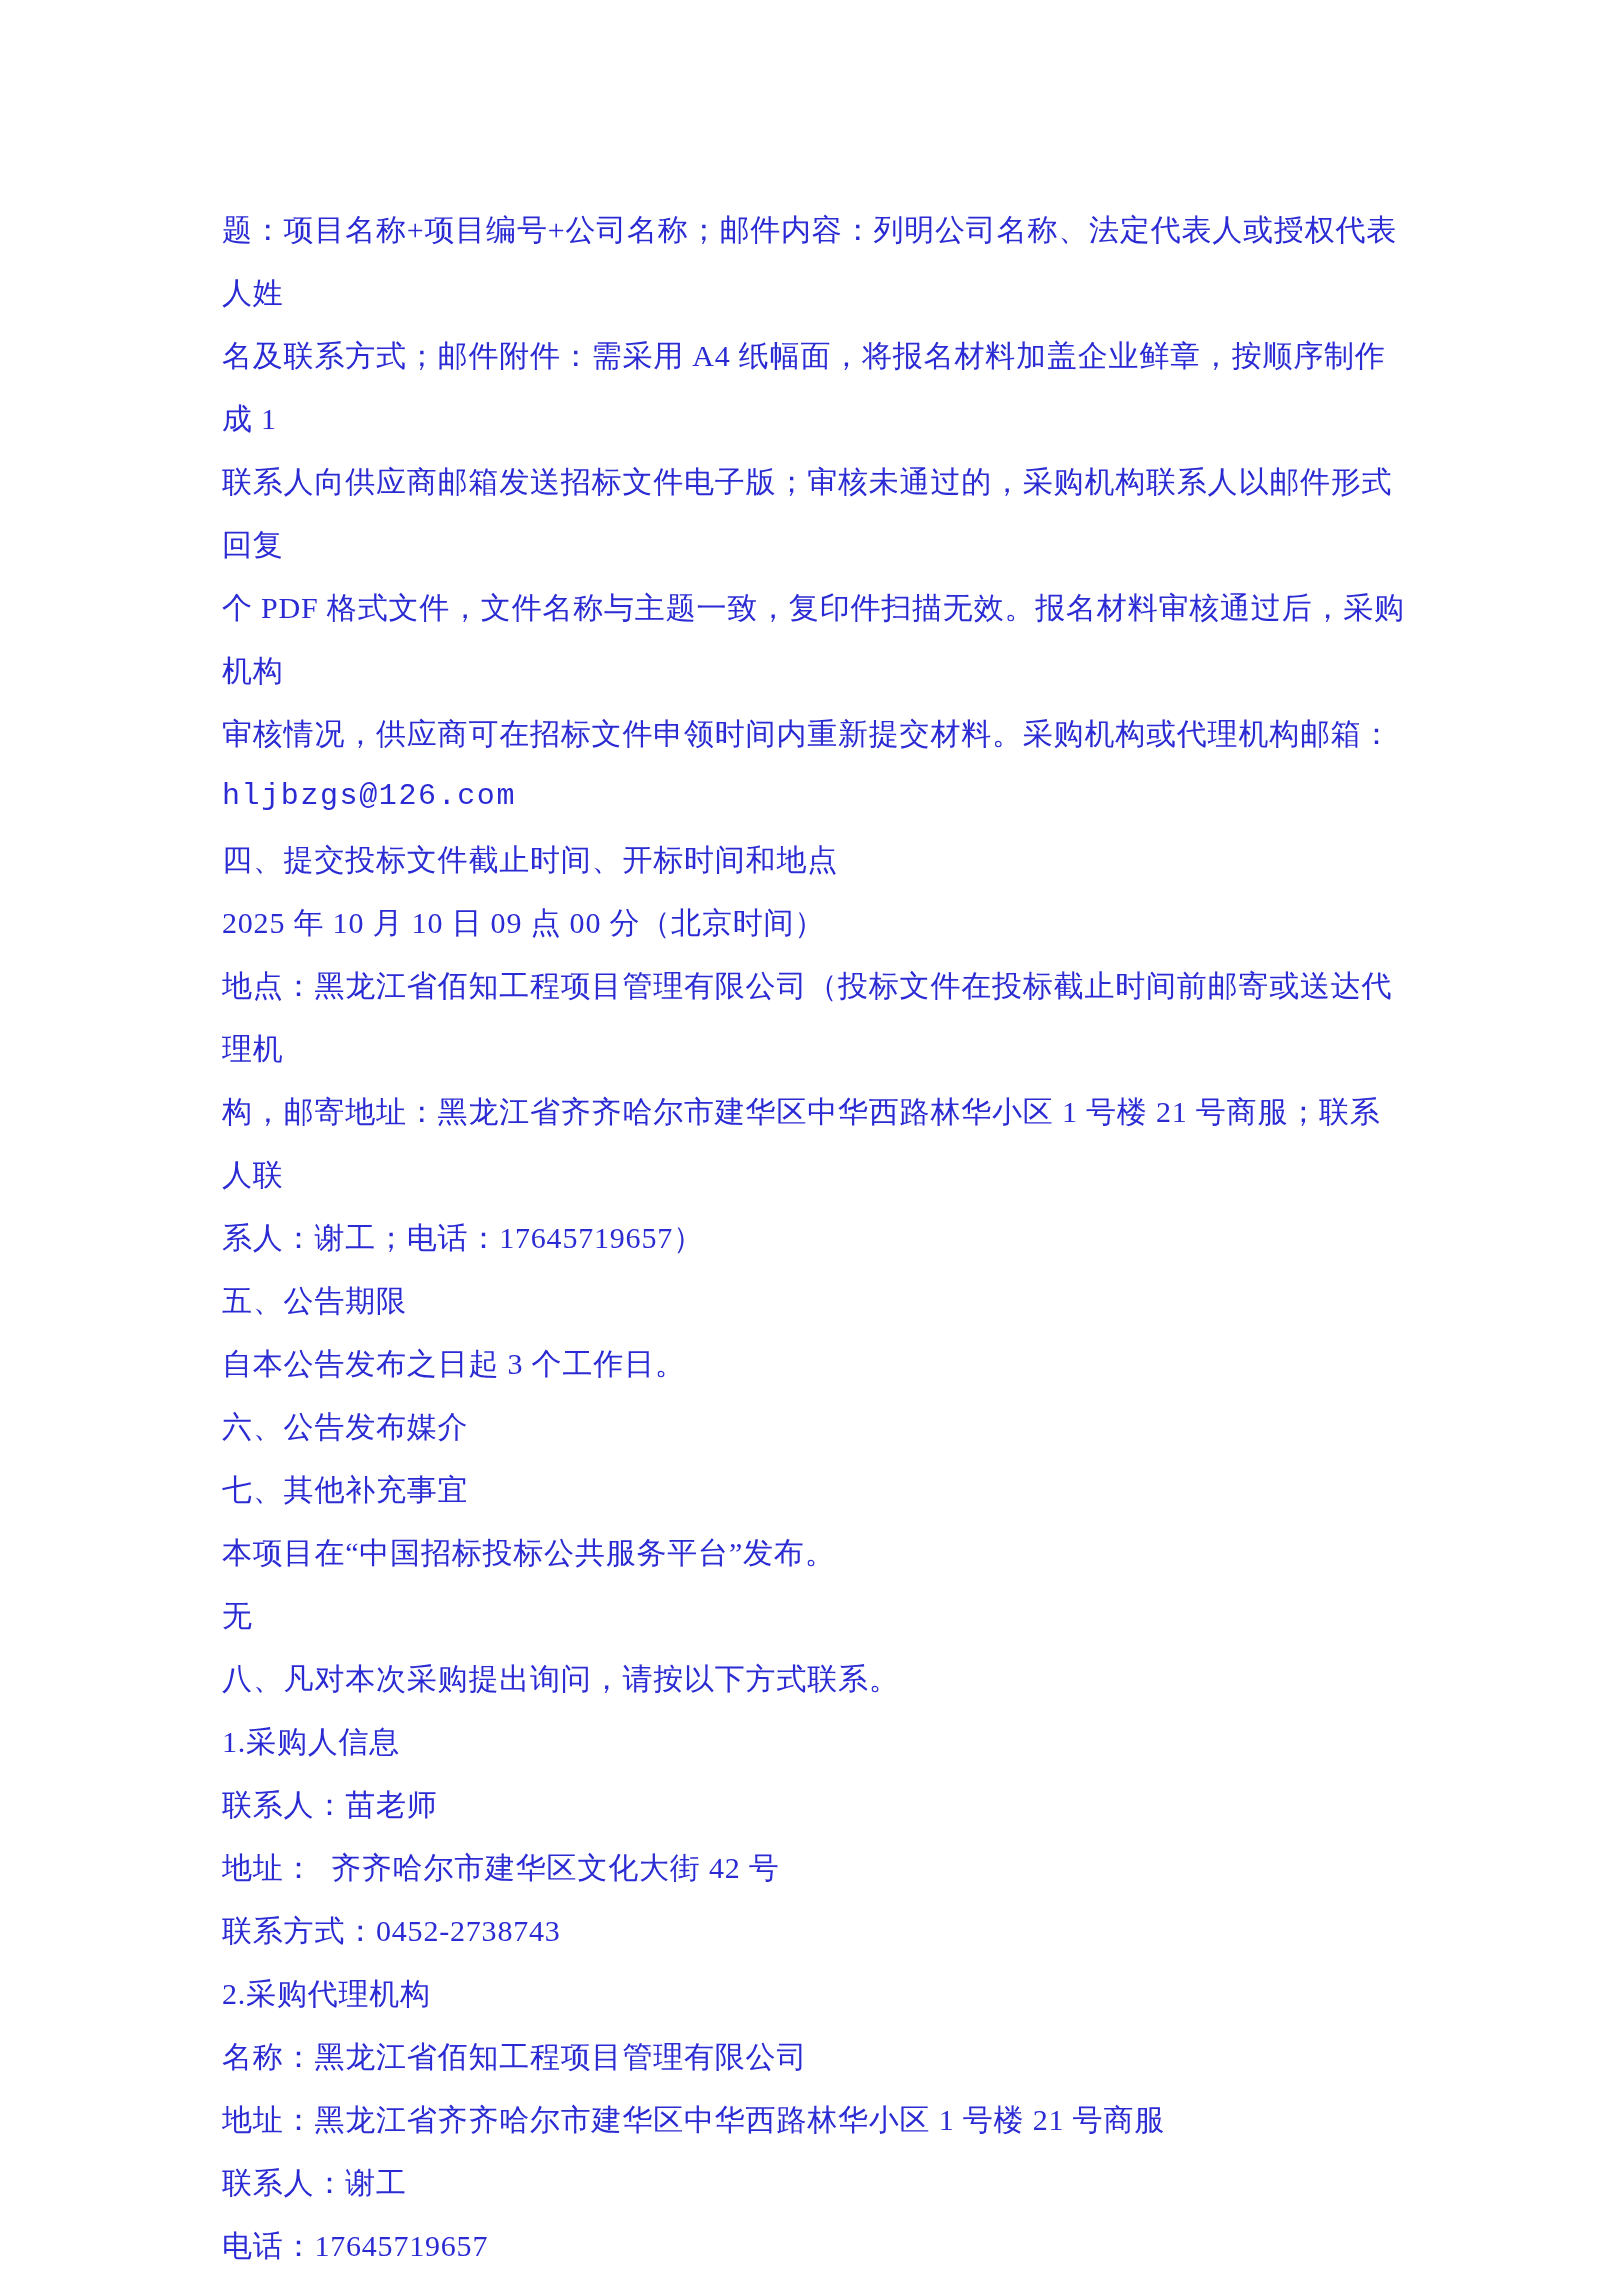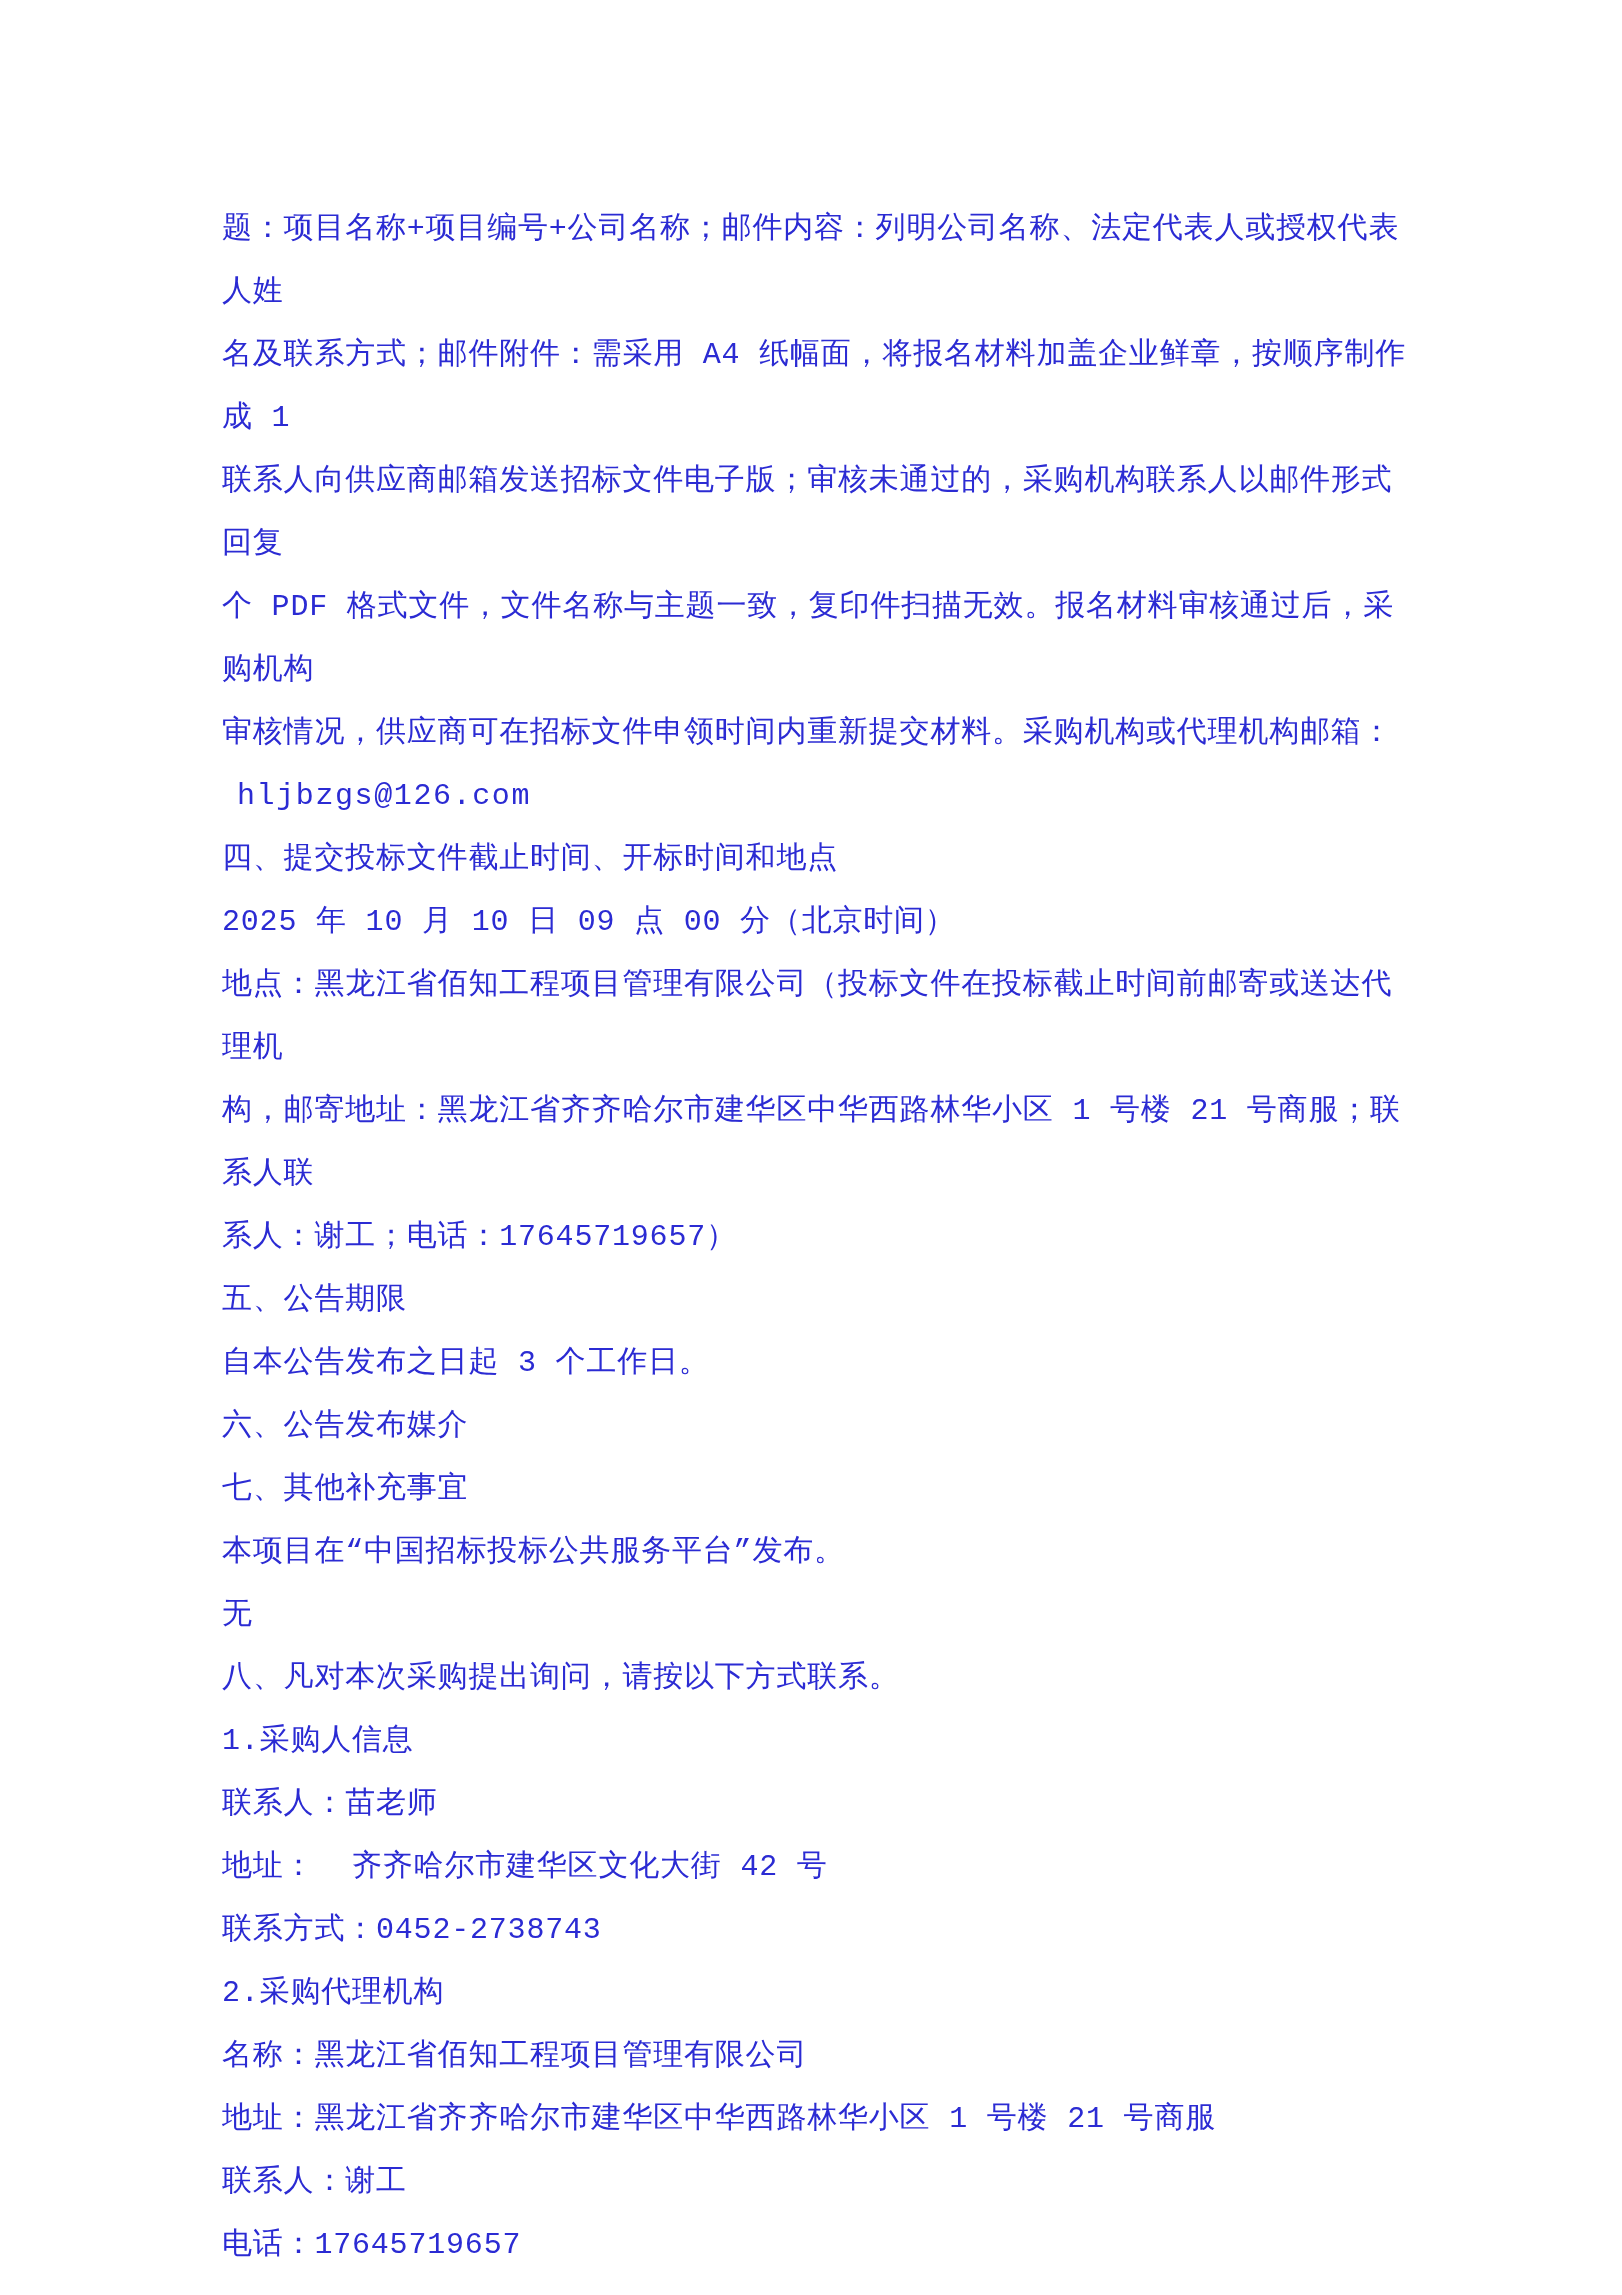--- a/index.html
+++ b/index.html
@@ -22,7 +22,7 @@
     width: 1188px;
   }
   .line {
-    font-family: Liberation Mono, monospace;
+    font-family: Liberation Serif, serif;
     font-size: 30px;
     line-height: 63px;
     color: #2b2bd3;

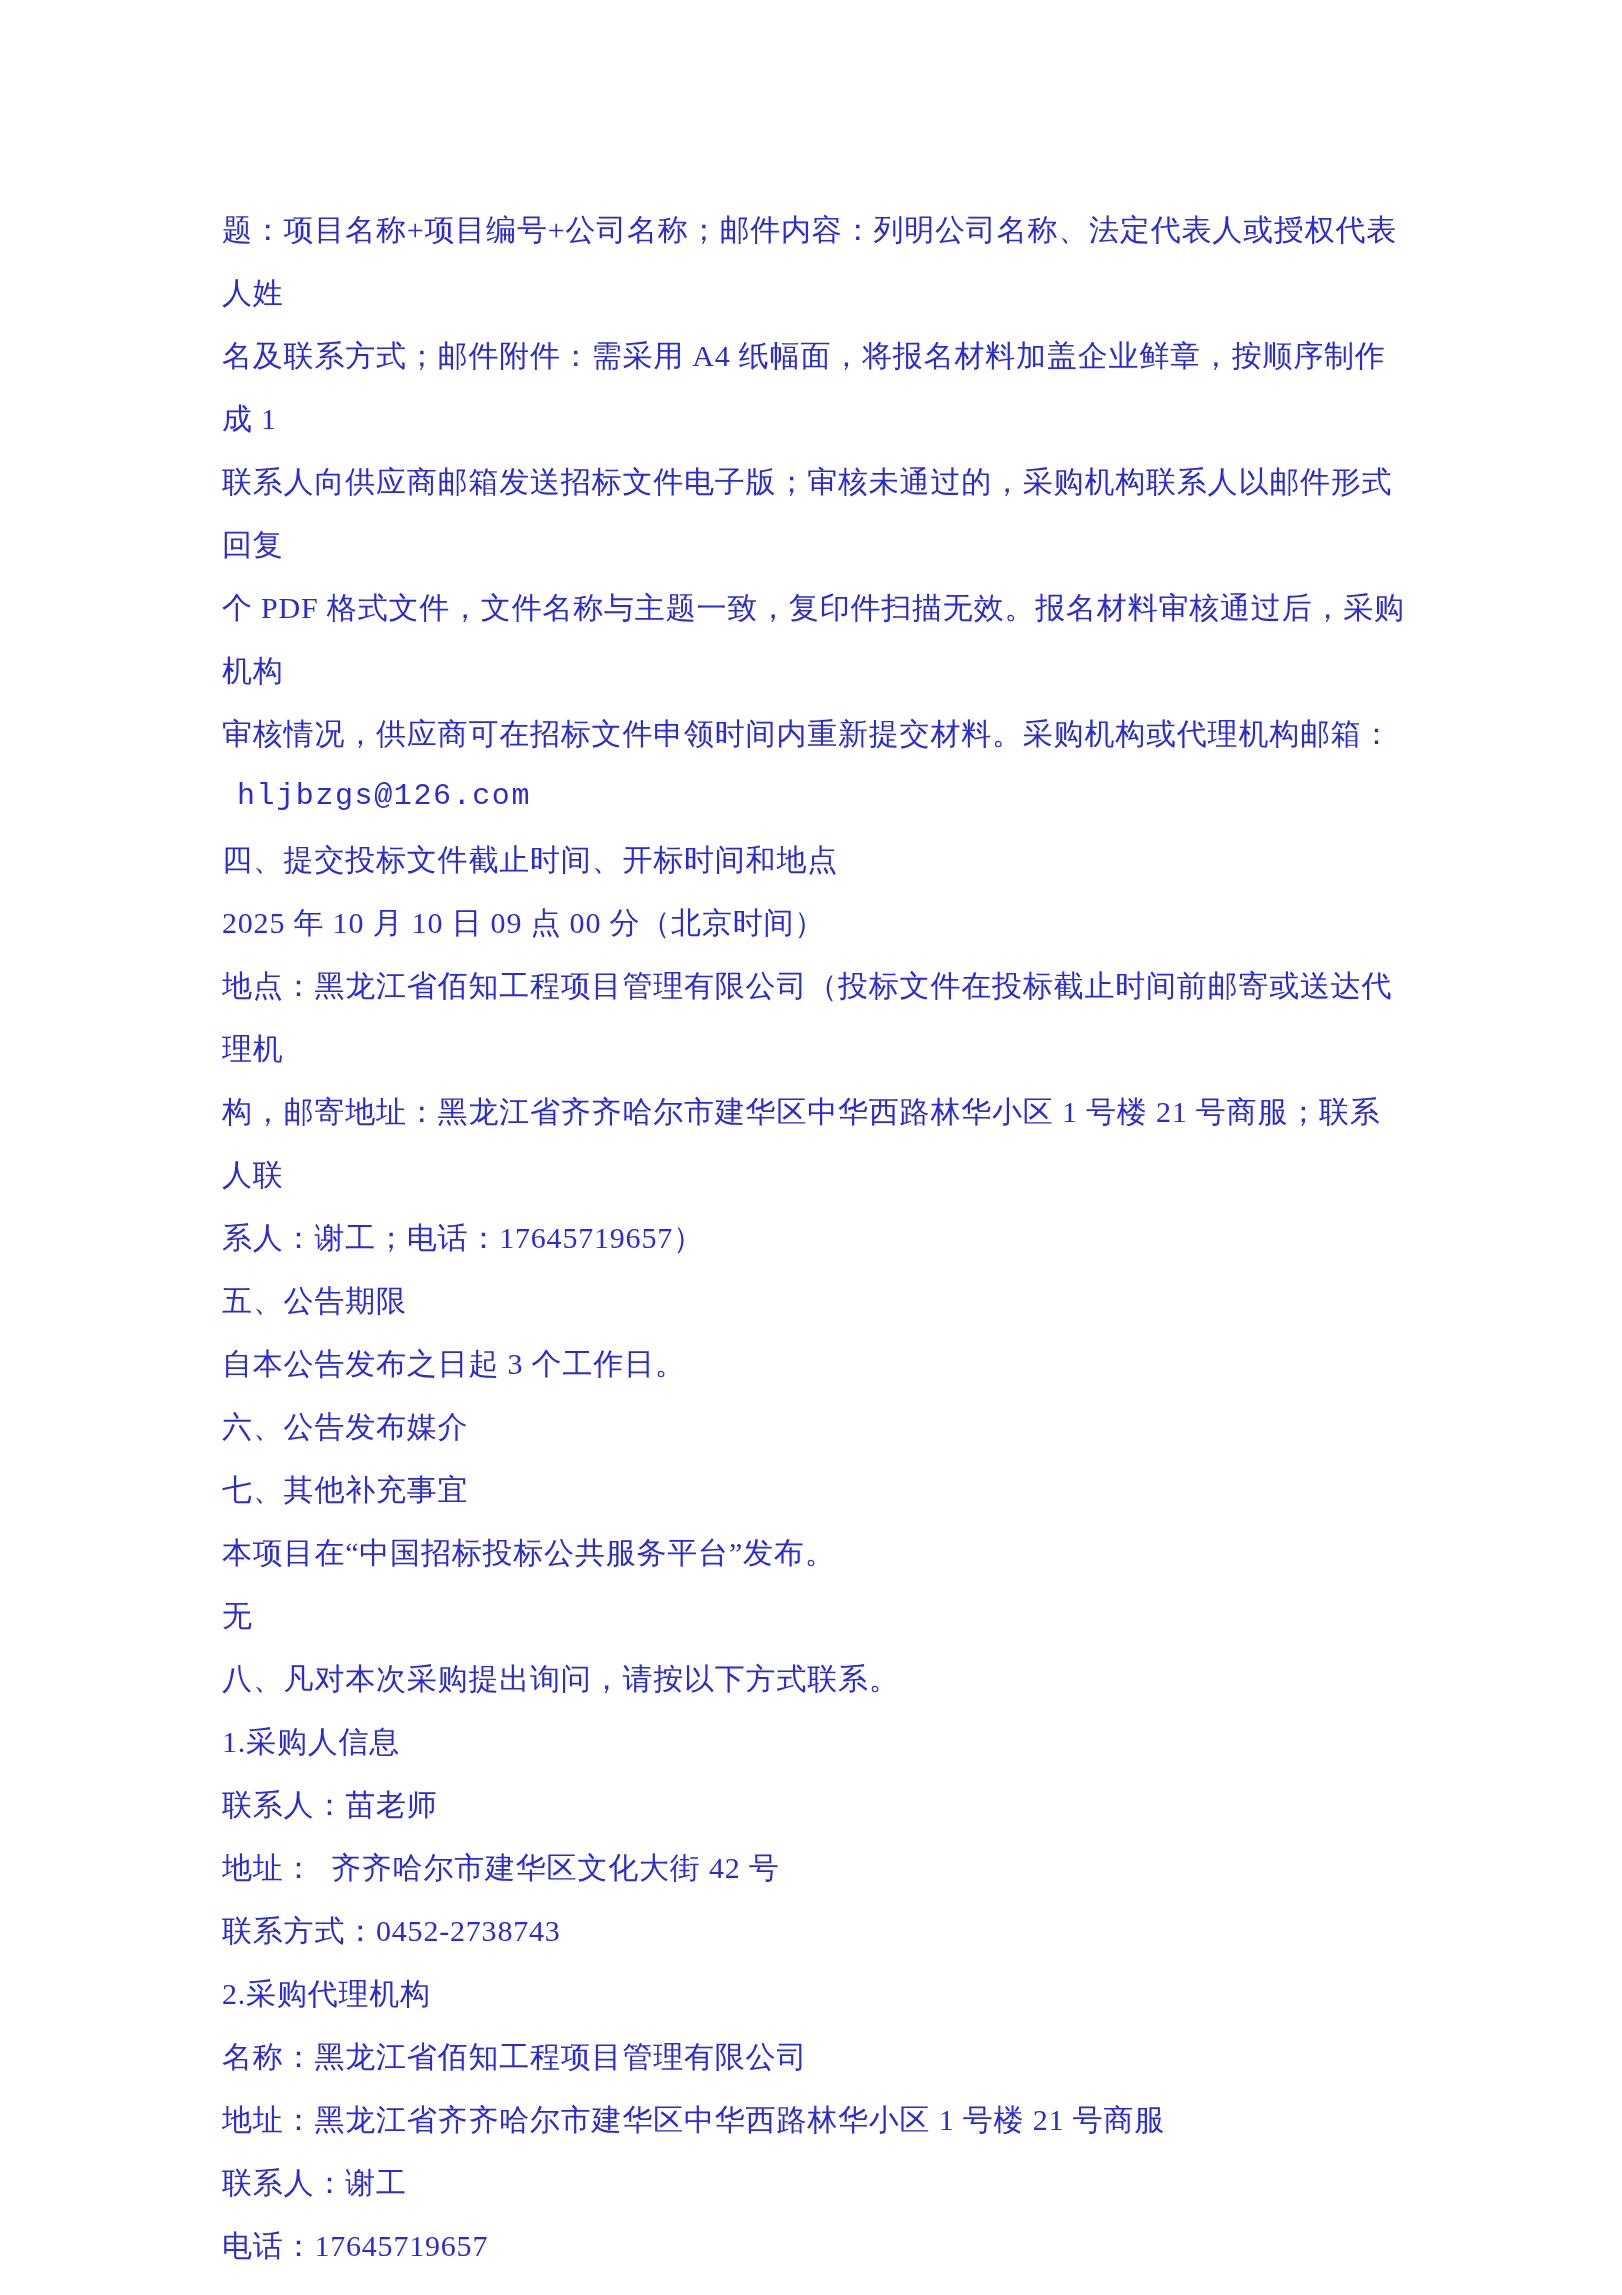--- a/index.html
+++ b/index.html
@@ -32,7 +32,6 @@
   .line.email {
     font-family: "Liberation Mono", "DejaVu Sans Mono", monospace;
     letter-spacing: 1.6px;
-    margin-left: 15px;
   }
 </style>
 </head>

